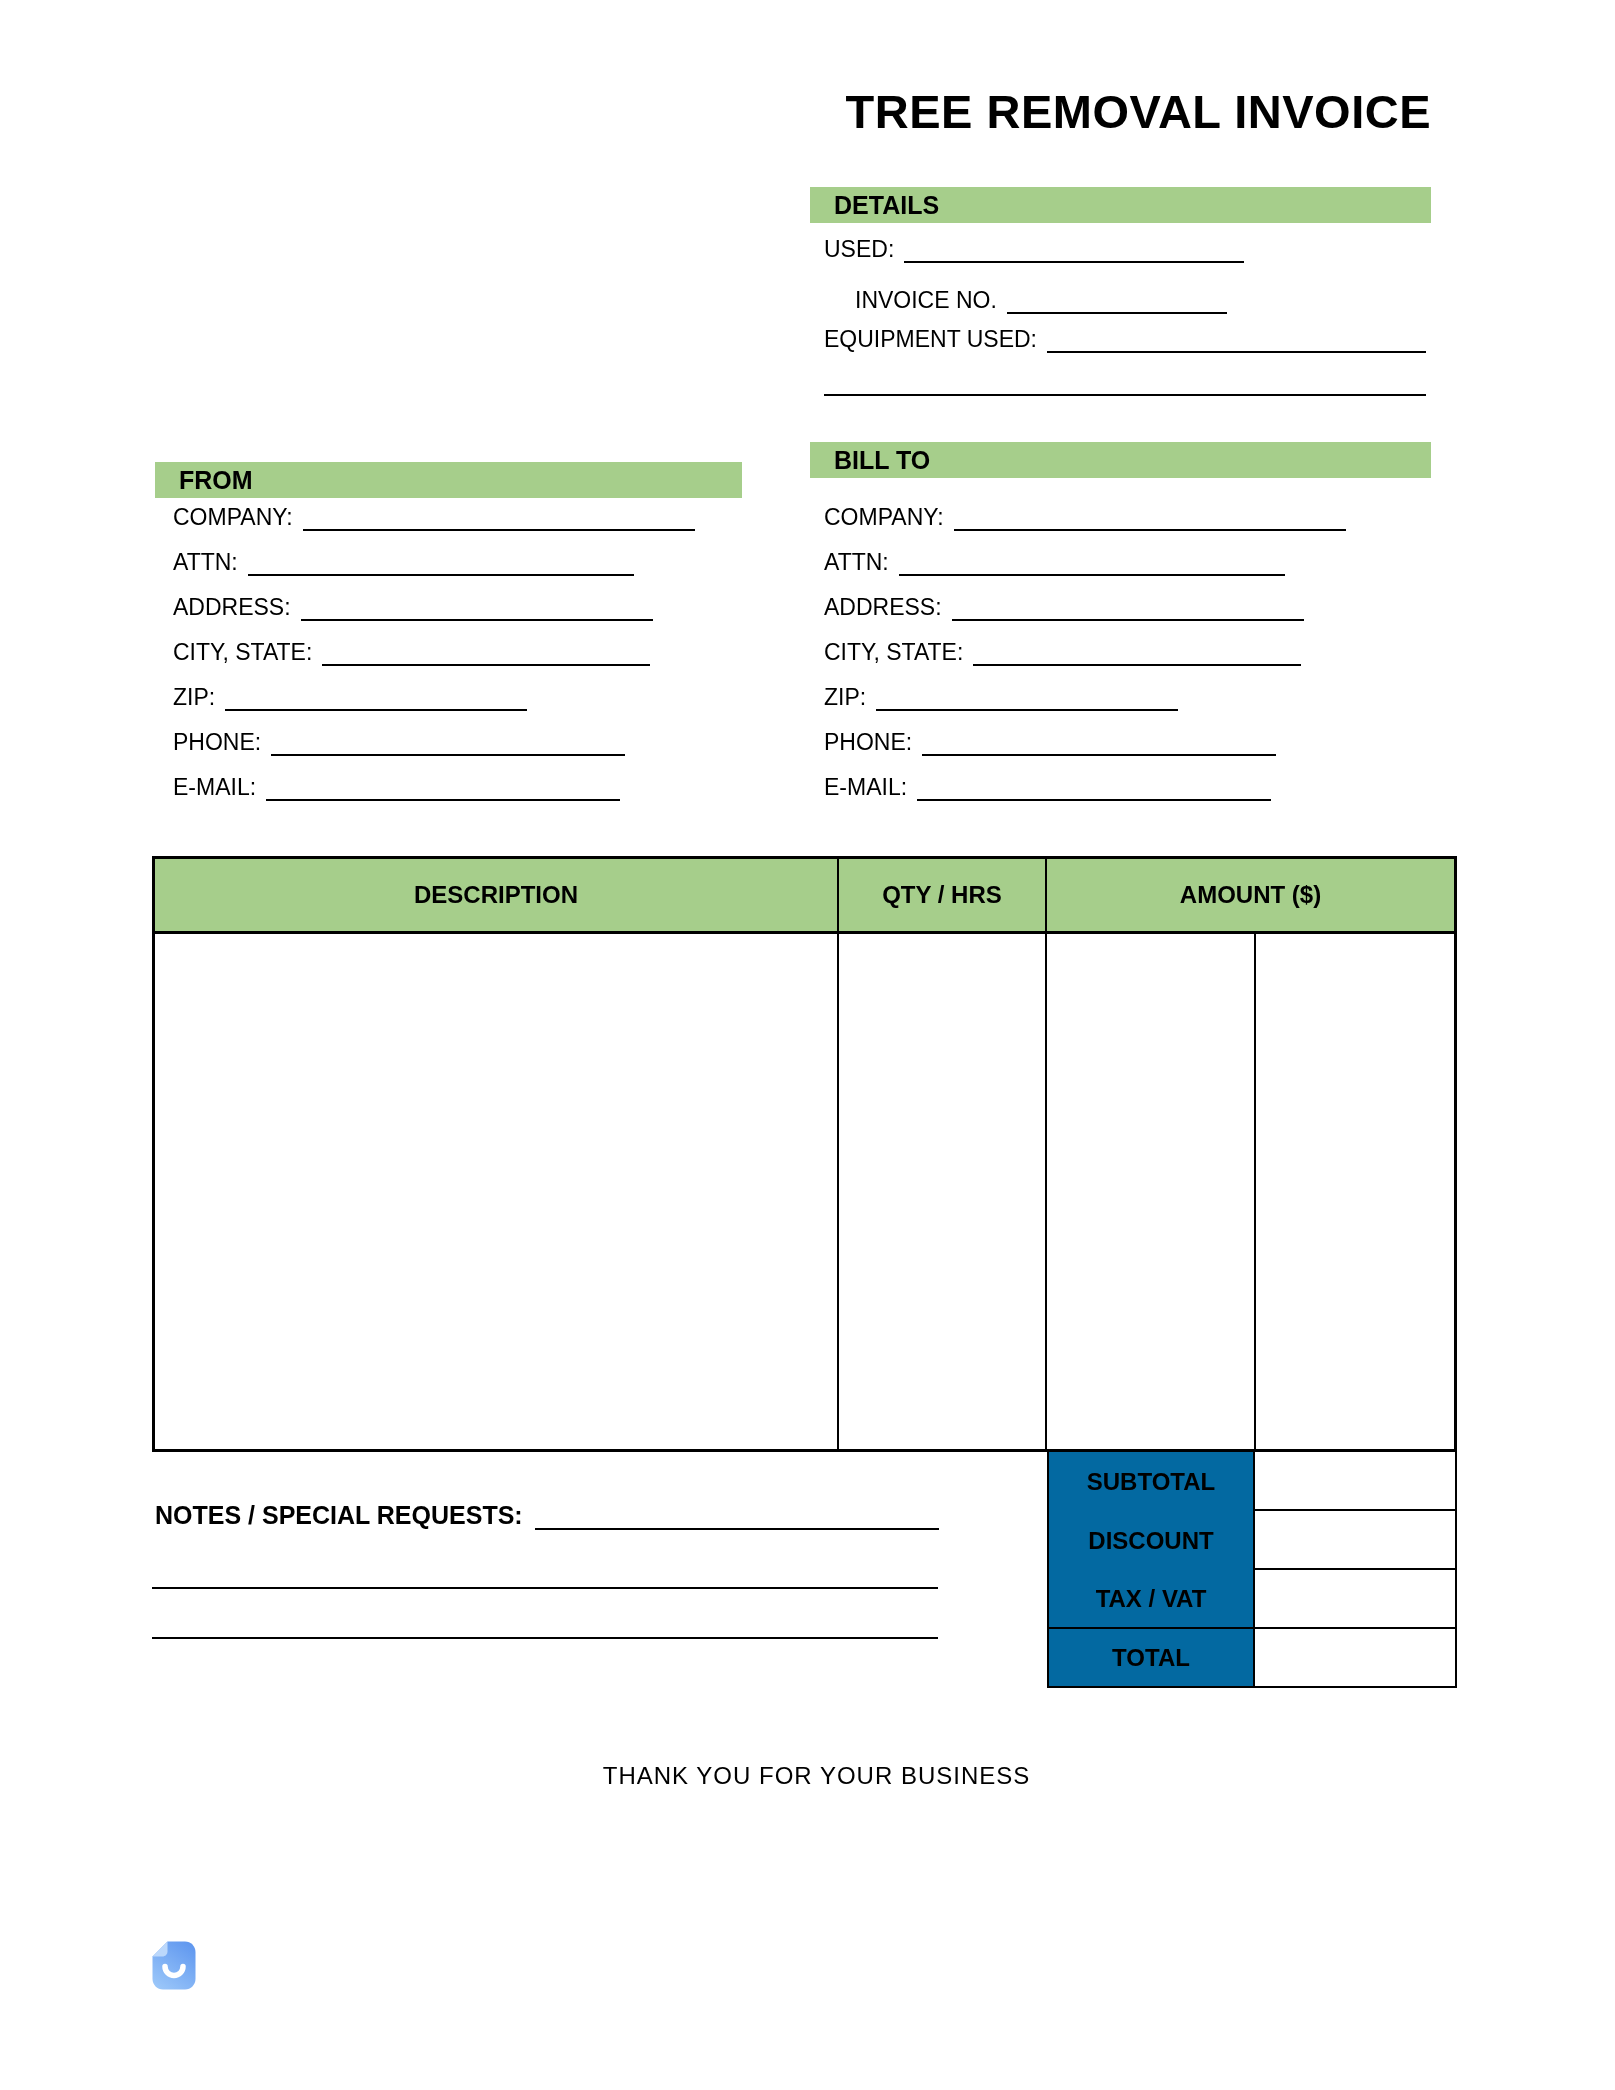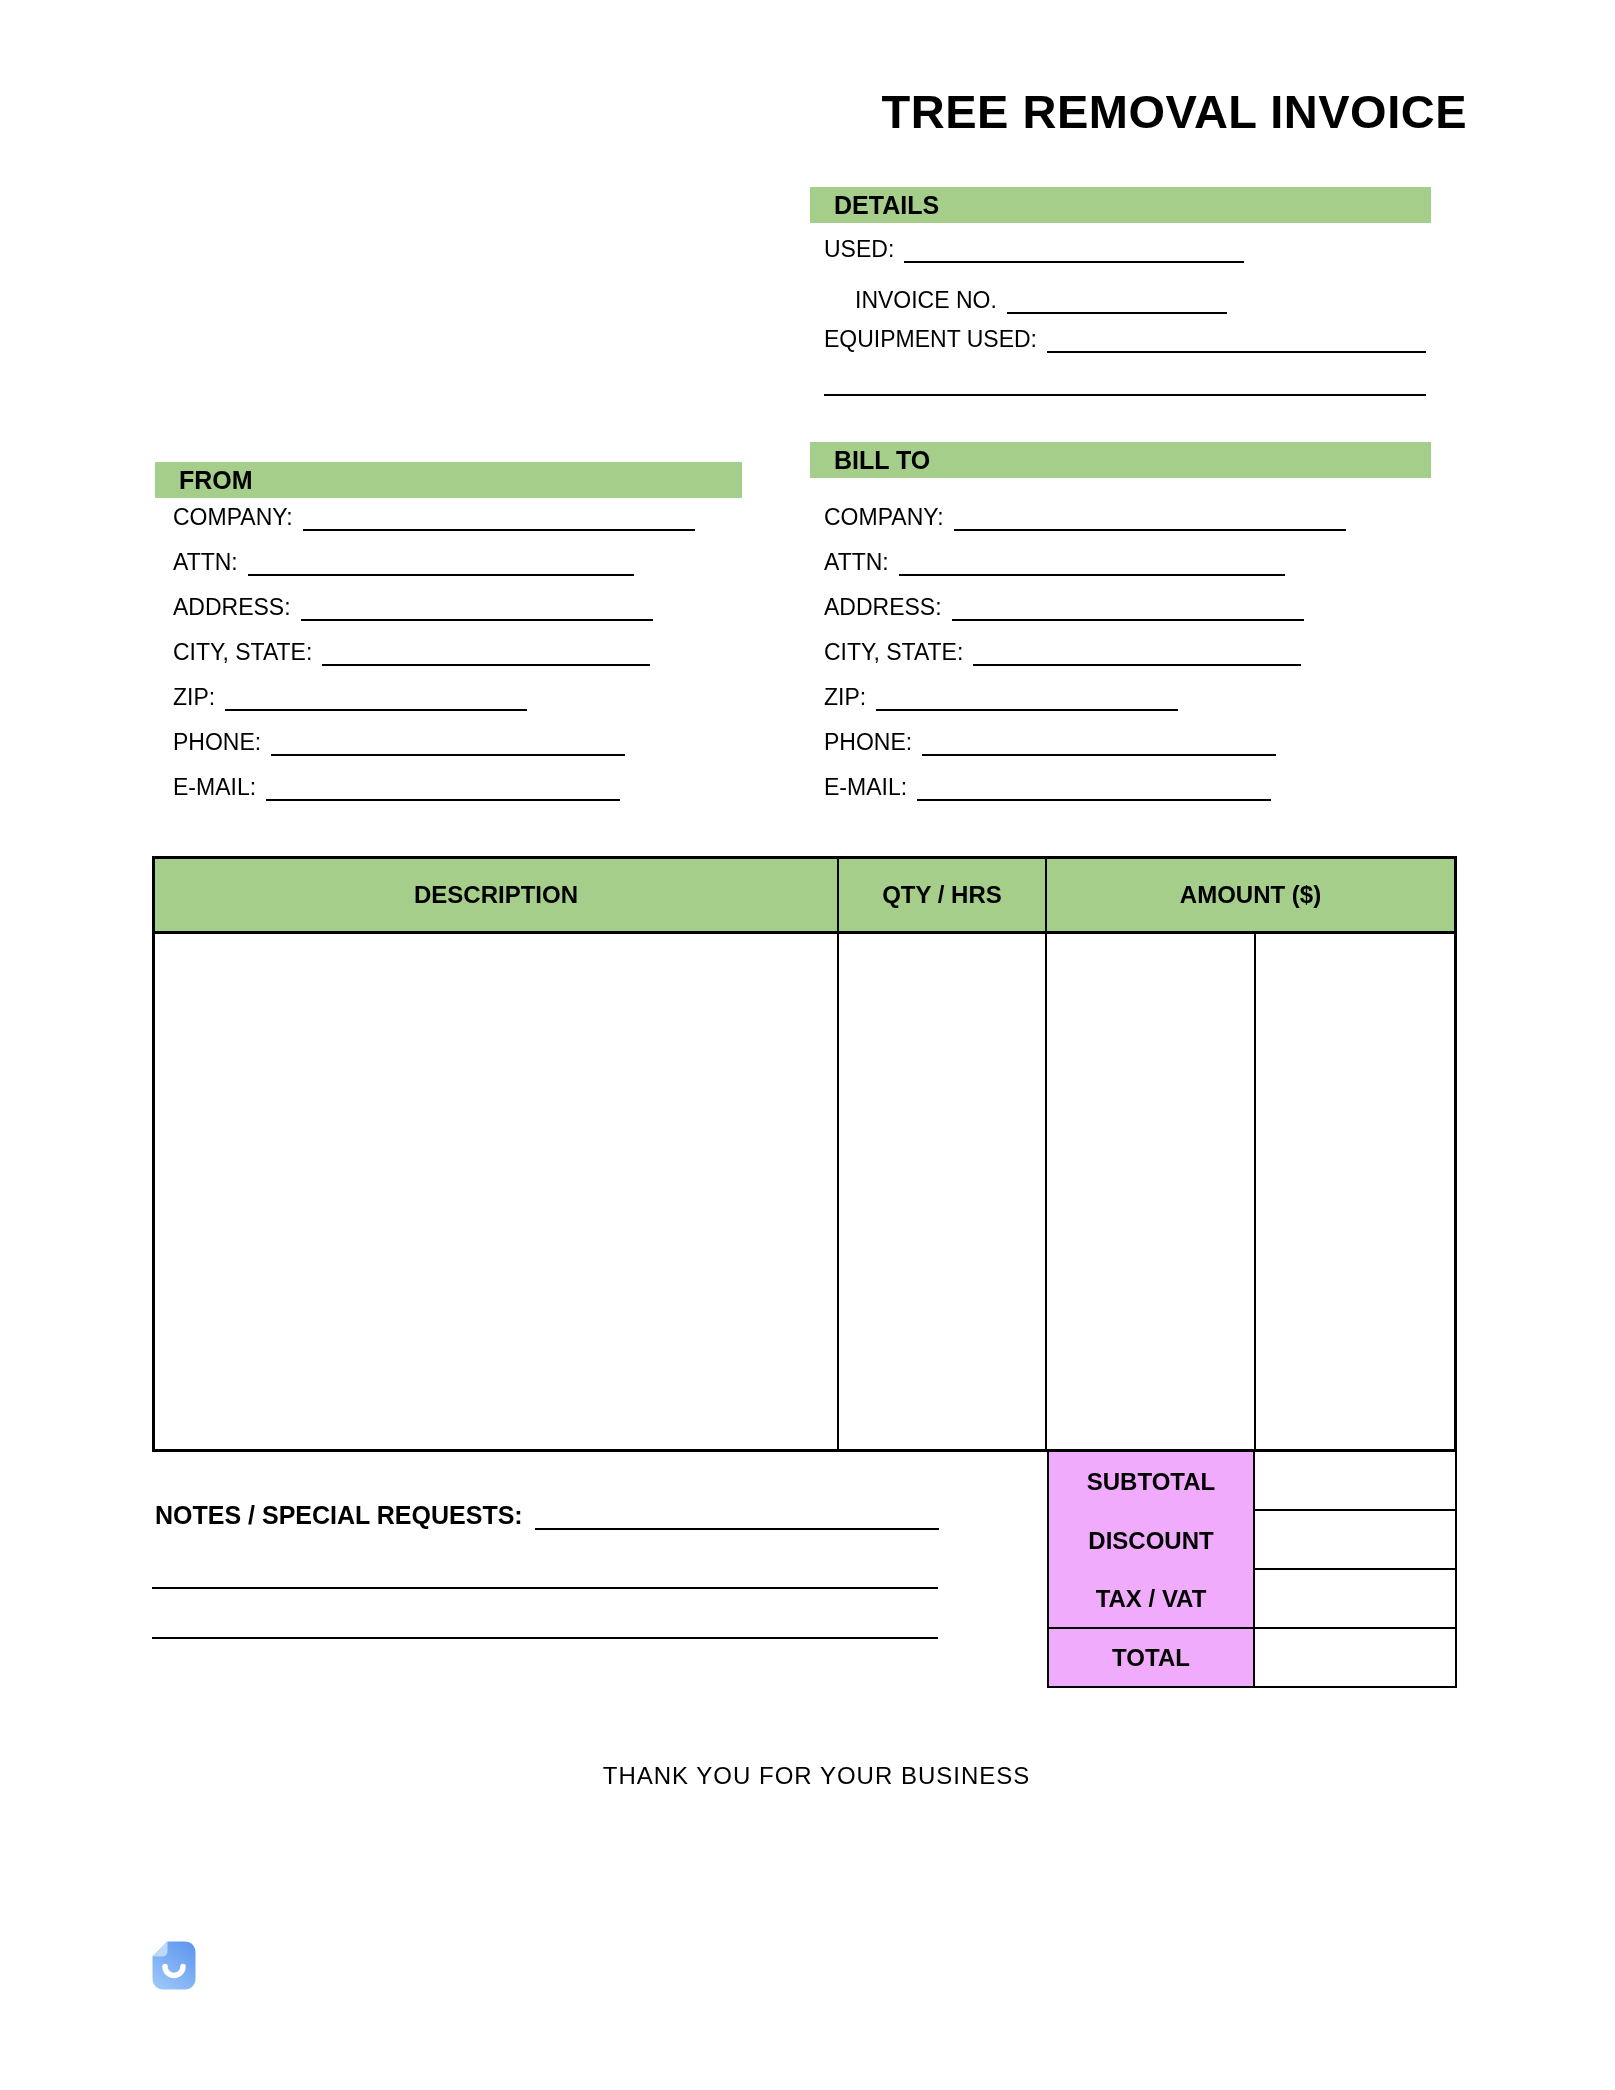--- a/index.html
+++ b/index.html
@@ -11,7 +11,7 @@
 
   
   .title {
-    position:absolute; left:846px; top:84px; width:621px;
+    position:absolute; left:810px; top:84px; width:621px;
     font-size:47px; font-weight:bold; text-align:right;
     letter-spacing:0.5px; white-space:nowrap;
   }

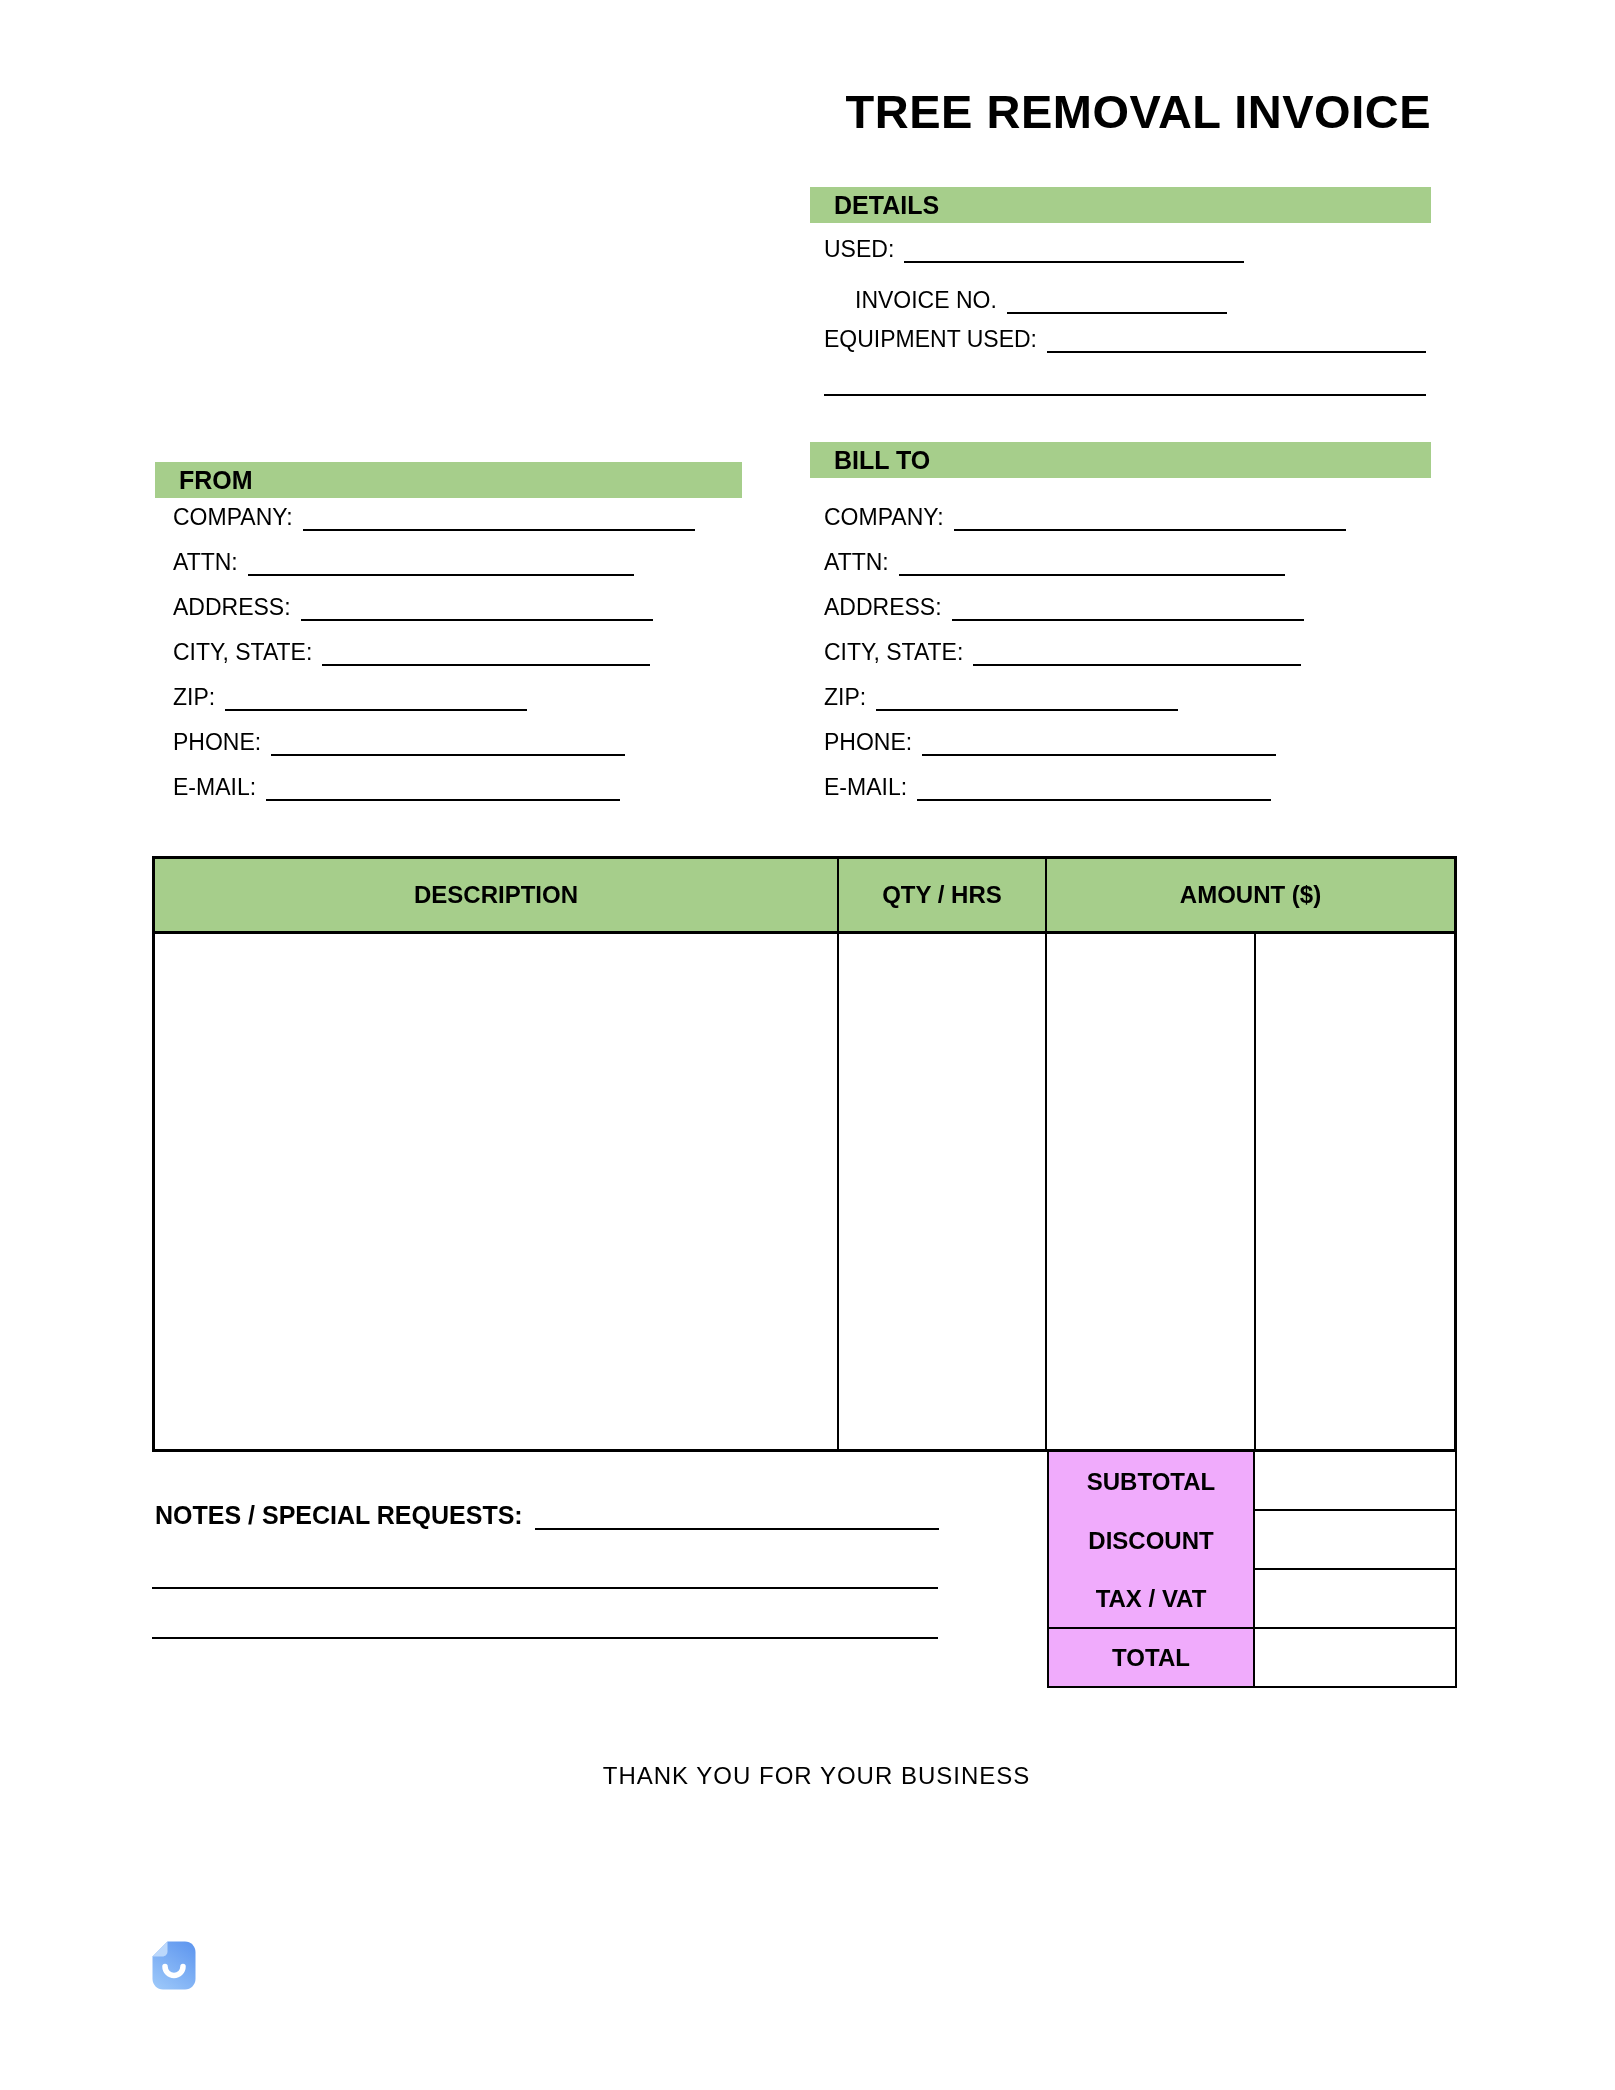--- a/index.html
+++ b/index.html
@@ -66,7 +66,7 @@
   .summary { position:absolute; left:1047px; top:1452px; width:410px; }
   .sum-row { display:flex; height:59px; }
   .sum-label {
-    flex:0 0 206px; background:#f0abfc; box-sizing:border-box;
+    flex:0 0 206px; background:#0369a1; box-sizing:border-box;
     border-left:2px solid #000;
     display:flex; align-items:center; justify-content:center;
     font-weight:bold; font-size:24px;

